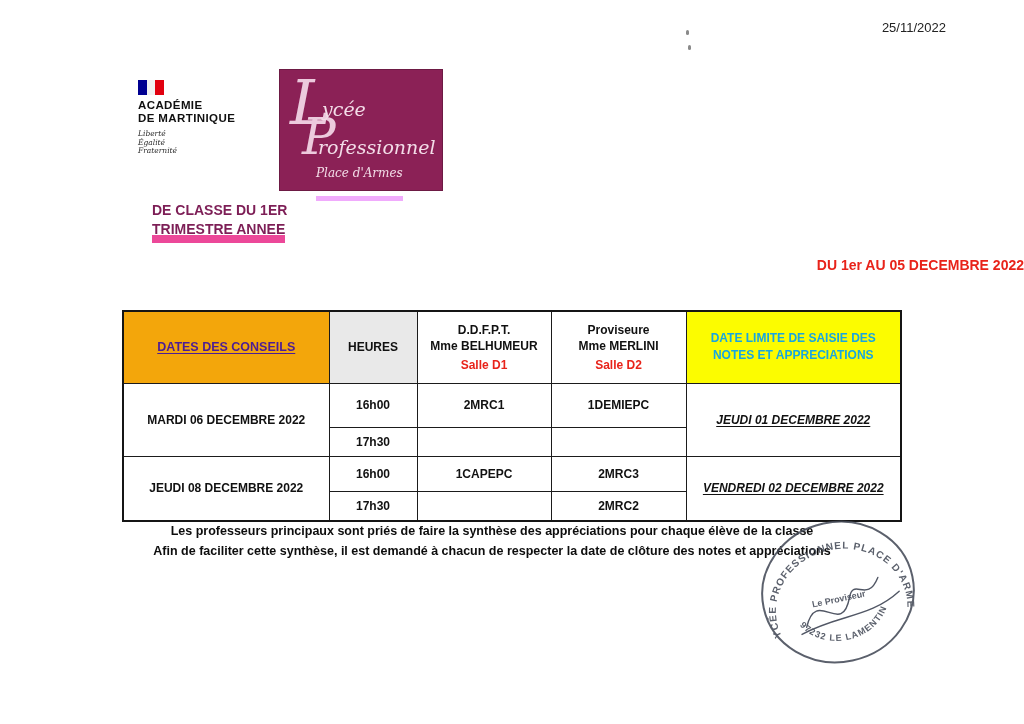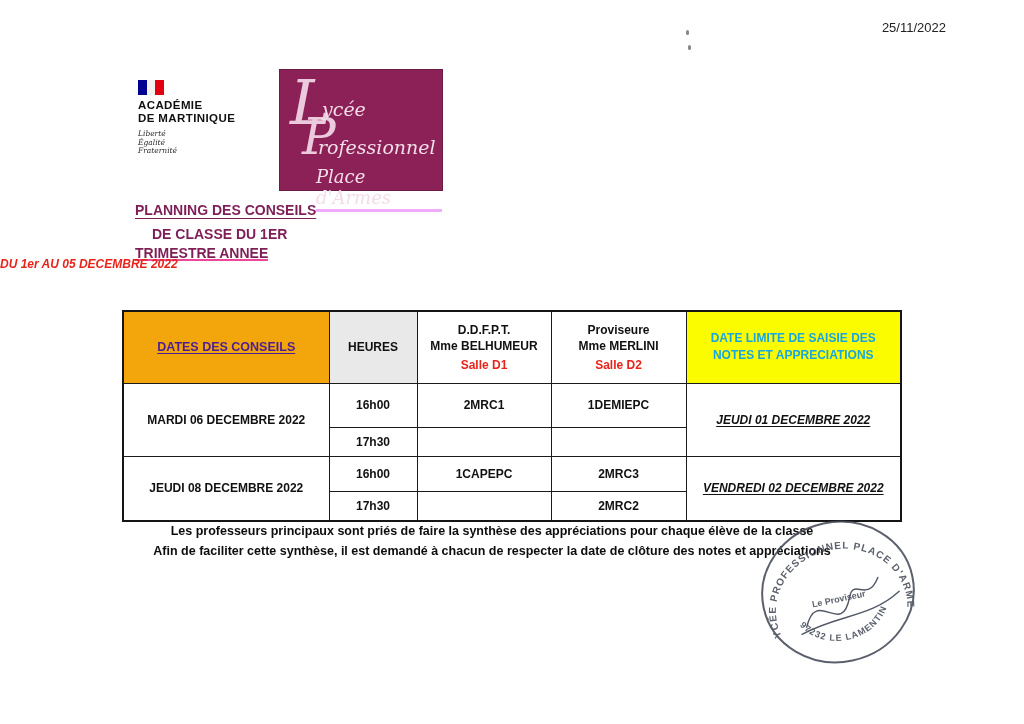--- a/index.html
+++ b/index.html
@@ -34,7 +34,7 @@
   .logo-line { position:absolute; font-family:"DejaVu Serif", serif; font-style:italic; color:#f3dde8; }
   .logo-line1 { left:42px; top:28px; font-size:19px; }
   .logo-line2 { left:38px; top:66px; font-size:19px; }
-  .logo-line3 { left:36px; top:96px; font-size:18px; border-bottom:3px solid #f0abfc; padding-bottom:1px; }
+  .logo-line3 { left:36px; top:96px; font-size:12px; border-bottom:5px solid #f0abfc; padding-bottom:16px; }
 
   
   .doc-title { left:135px; top:198px; color:#7d1e56; font-weight:bold; font-size:14px; line-height:24px; }

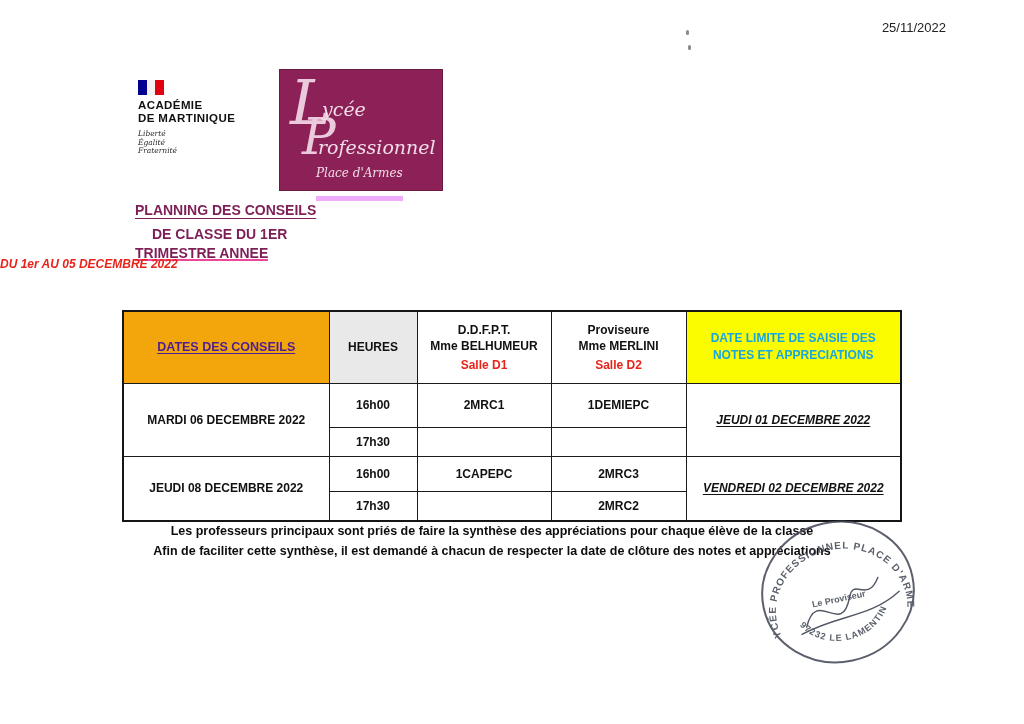--- a/index.html
+++ b/index.html
@@ -107,7 +107,6 @@
   </div>
 
   <div class="abs doc-title">
-    <div class="l1">PLANNING DES CONSEILS</div>
     <div class="l2">DE CLASSE DU 1ER</div>
     <div class="l3">TRIMESTRE  ANNEE</div>
   </div>

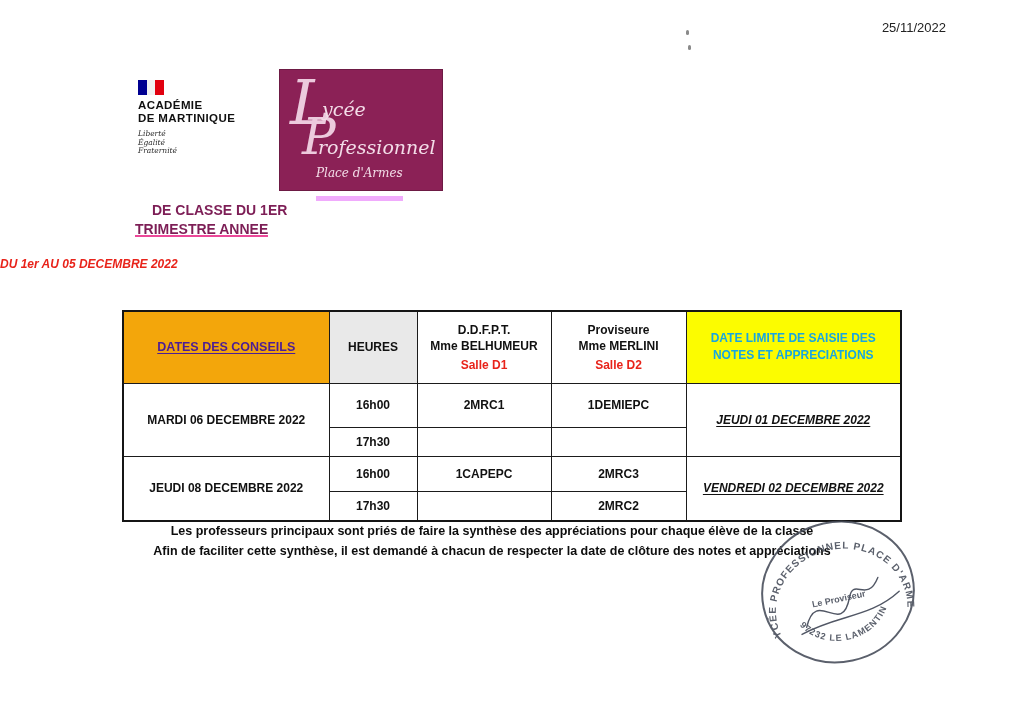--- a/index.html
+++ b/index.html
@@ -40,7 +40,7 @@
   .doc-title { left:135px; top:198px; color:#7d1e56; font-weight:bold; font-size:14px; line-height:24px; }
   .doc-title .l1 { text-decoration:underline; text-underline-offset:3px; }
   .doc-title .l2 { margin-left:17px; }
-  .doc-title .l3 { height:13px; overflow:hidden; width:fit-content; border-bottom:2px solid #ec4899; line-height:15px; }
+  .doc-title .l3 { margin-left:17px; height:13px; overflow:hidden; width:fit-content; border-bottom:8px solid #ec4899; line-height:15px; }
 
   
   .subtitle { left:0; right:0; top:257px; text-align:left; color:#e8231a; font-weight:bold; font-size:12px;font-style:italic; }

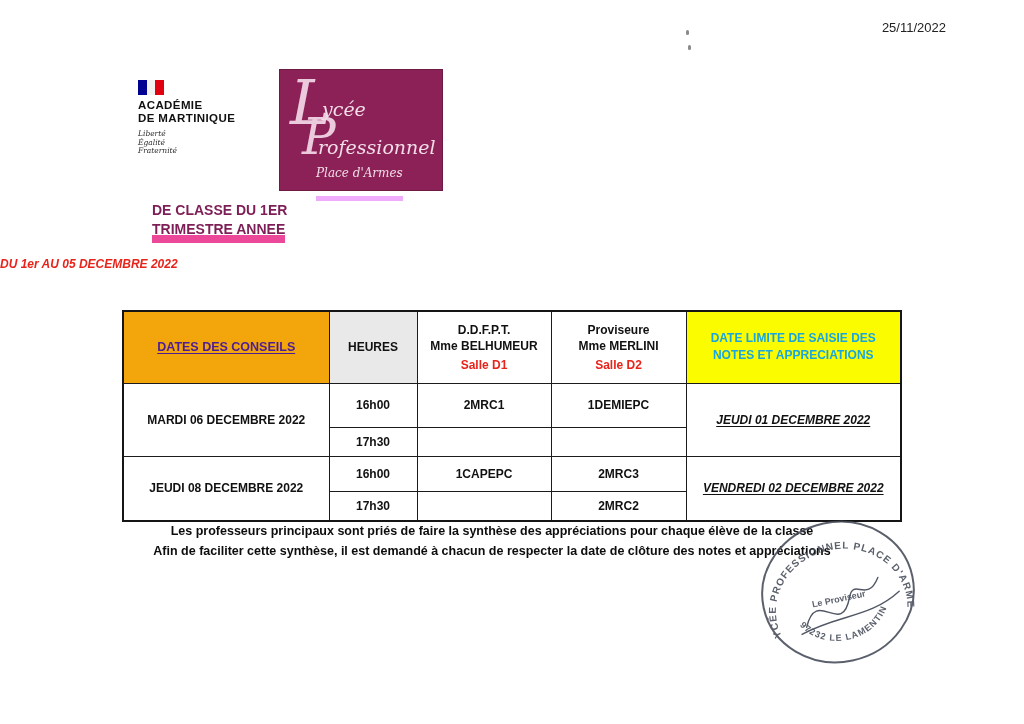--- a/index.html
+++ b/index.html
@@ -43,7 +43,7 @@
   .doc-title .l3 { margin-left:17px; height:13px; overflow:hidden; width:fit-content; border-bottom:8px solid #ec4899; line-height:15px; }
 
   
-  .subtitle { left:0; right:0; top:257px; text-align:left; color:#e8231a; font-weight:bold; font-size:12px;font-style:italic; }
+  .subtitle { left:0; right:0; top:257px; text-align:right; color:#e8231a; font-weight:bold; font-size:14px; }
 
   
   .tbl-wrap { left:122px; top:310px; }

